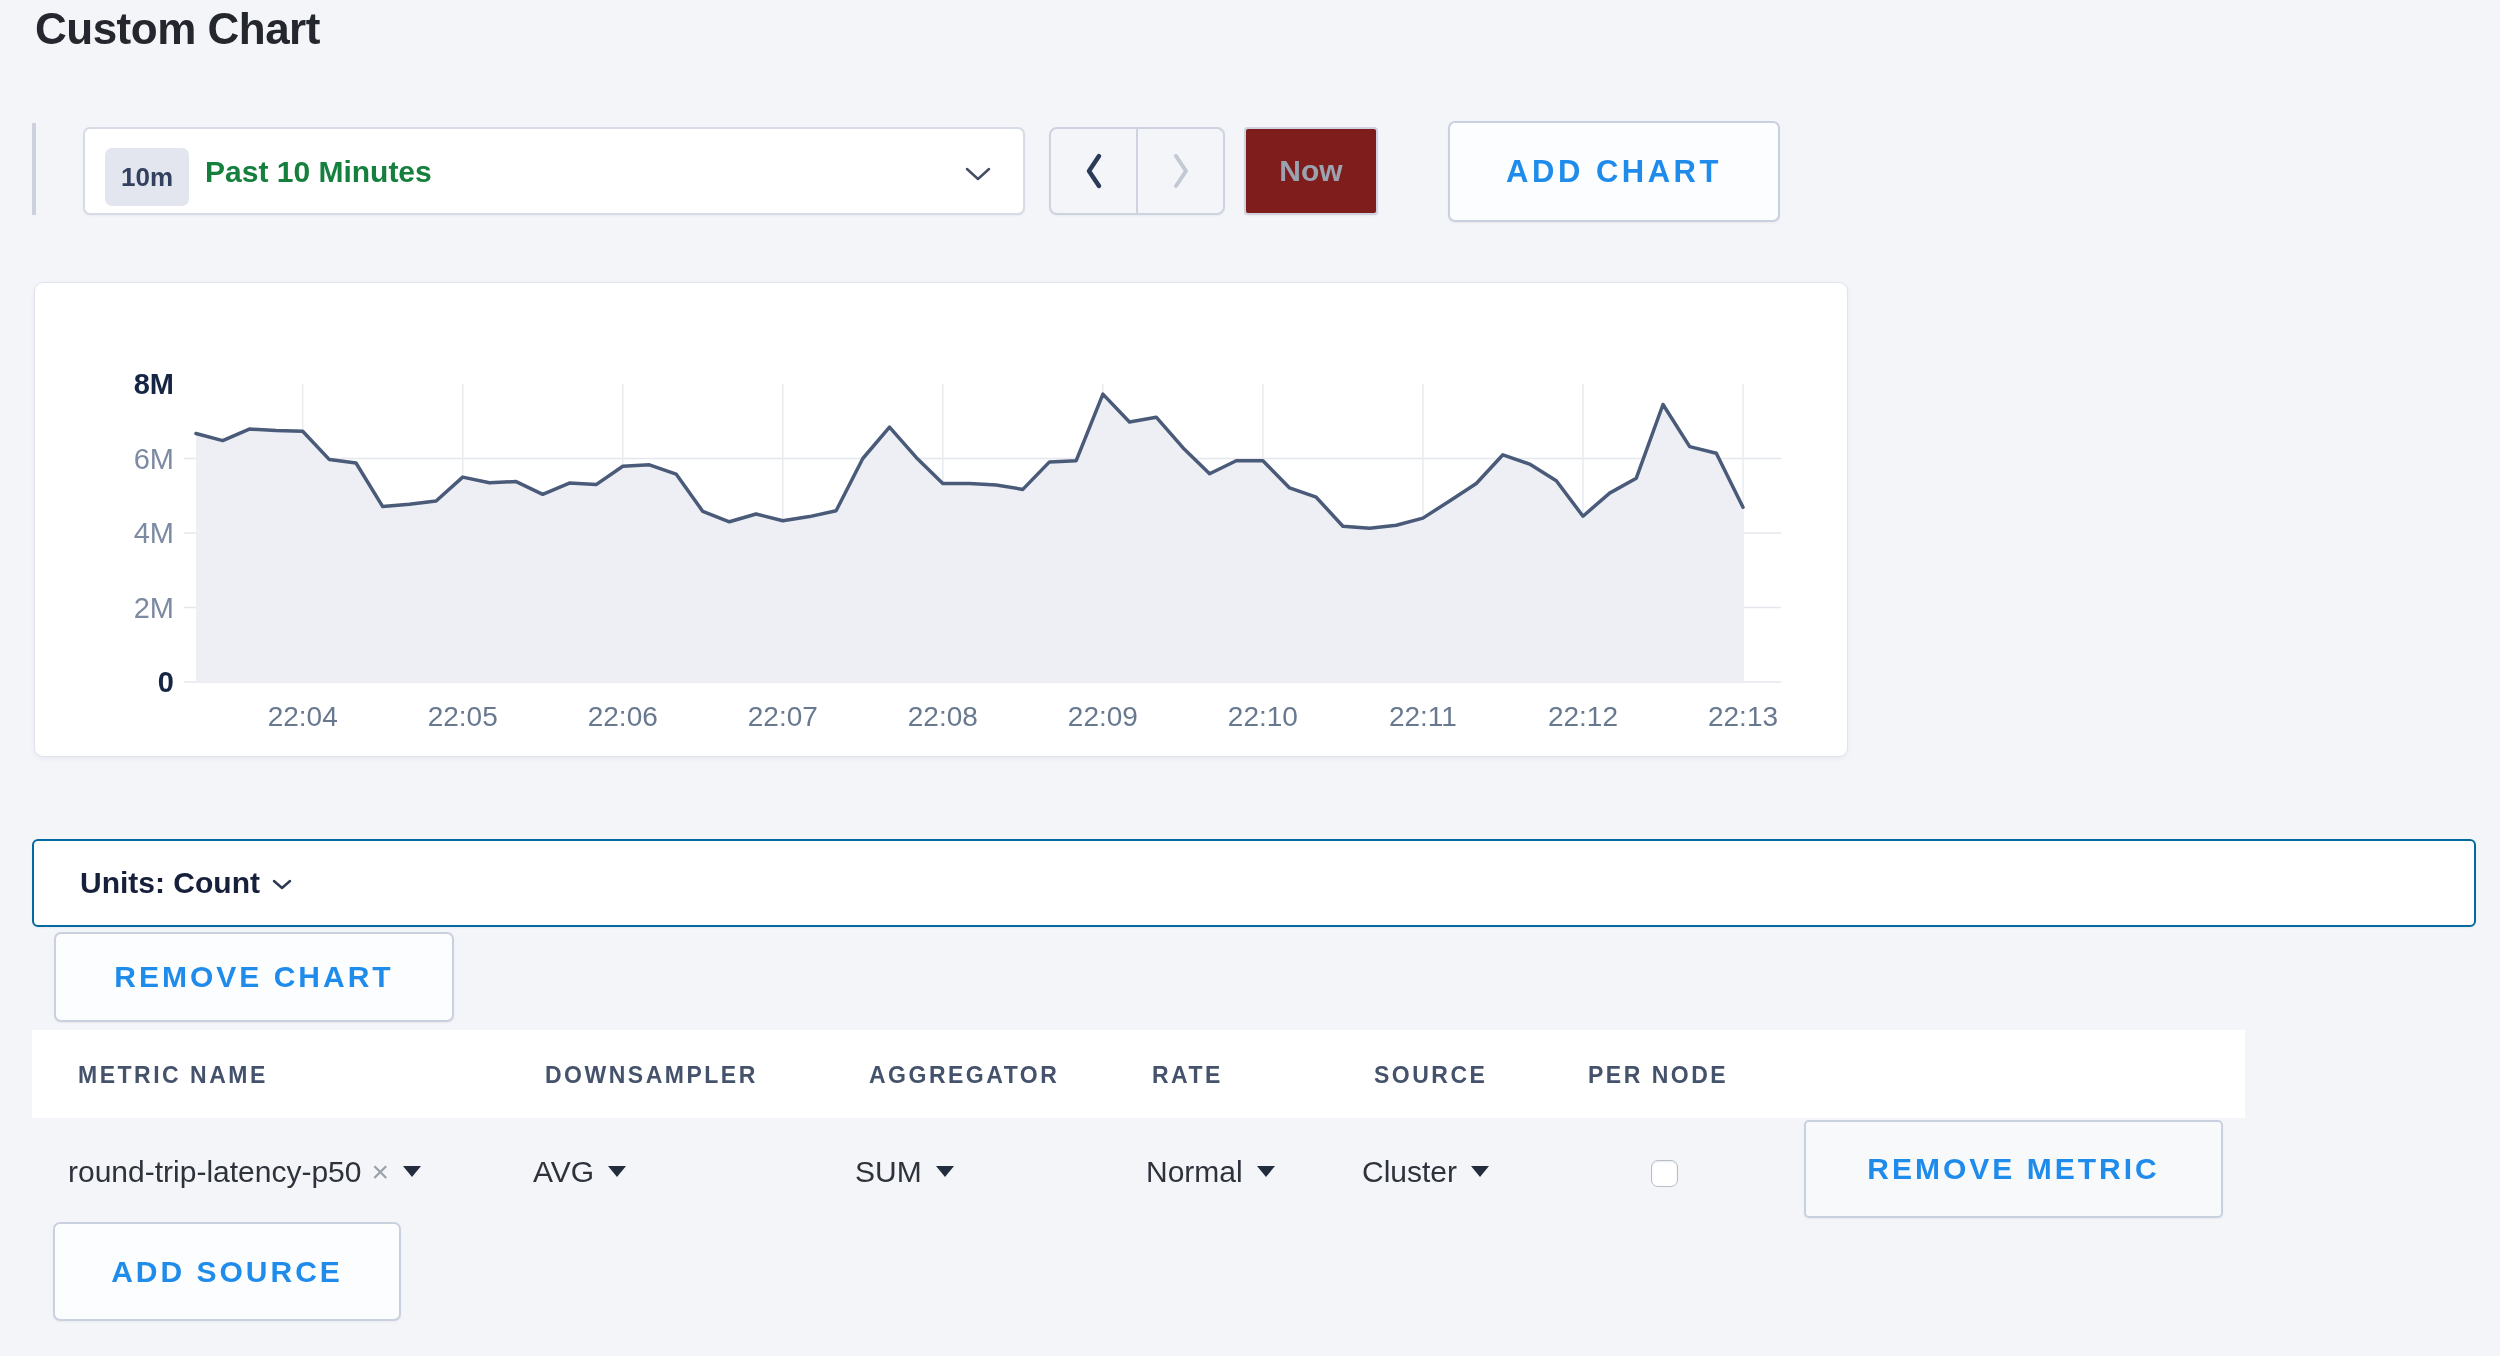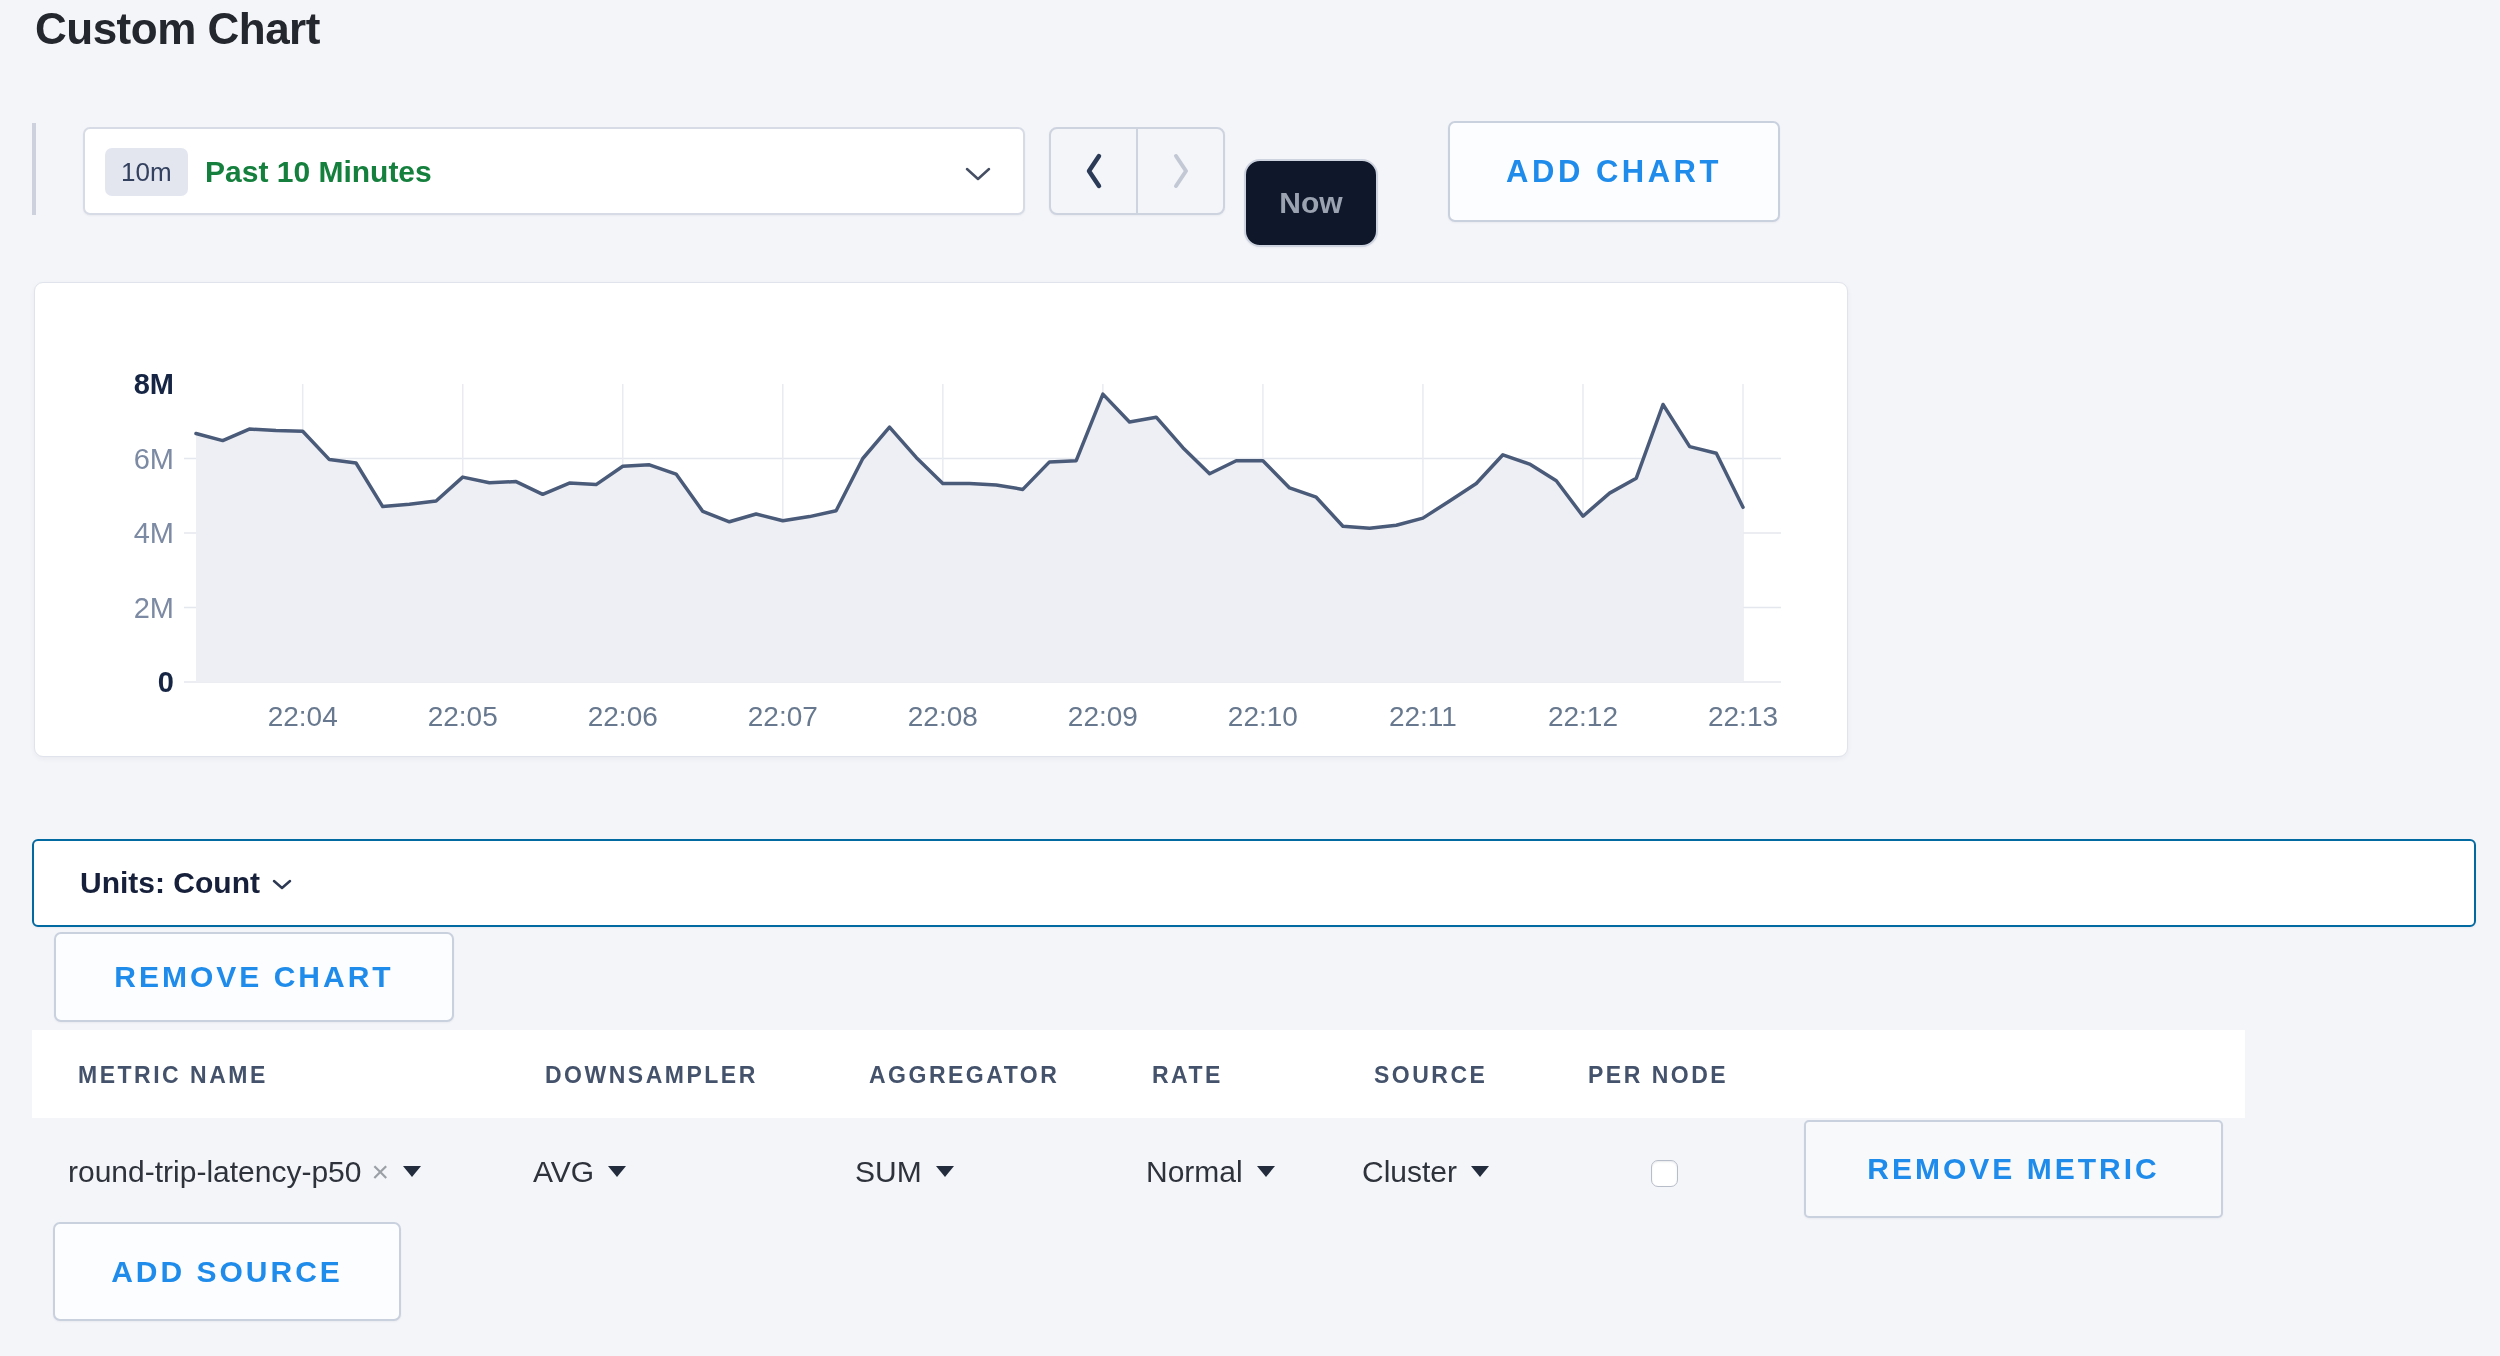--- a/index.html
+++ b/index.html
@@ -23,8 +23,8 @@
     box-shadow:0 1px 2px rgba(30,40,70,.05);cursor:pointer;
   }
   .time-badge{
-    left:20px;top:19px;height:48px;padding:0 16px;background:#e3e6ef;border-radius:7px;
-    display:flex;align-items:center;font-size:26px;font-weight:400;color:#33415f;
+    left:20px;top:19px;height:58px;padding:0 16px;background:#e3e6ef;border-radius:7px;
+    display:flex;align-items:center;font-size:26px;font-weight:700;color:#33415f;
   }
   .time-label{left:120px;top:26px;font-size:30px;font-weight:700;color:#15803d;}
   .time-chevron{left:880px;top:38px;}

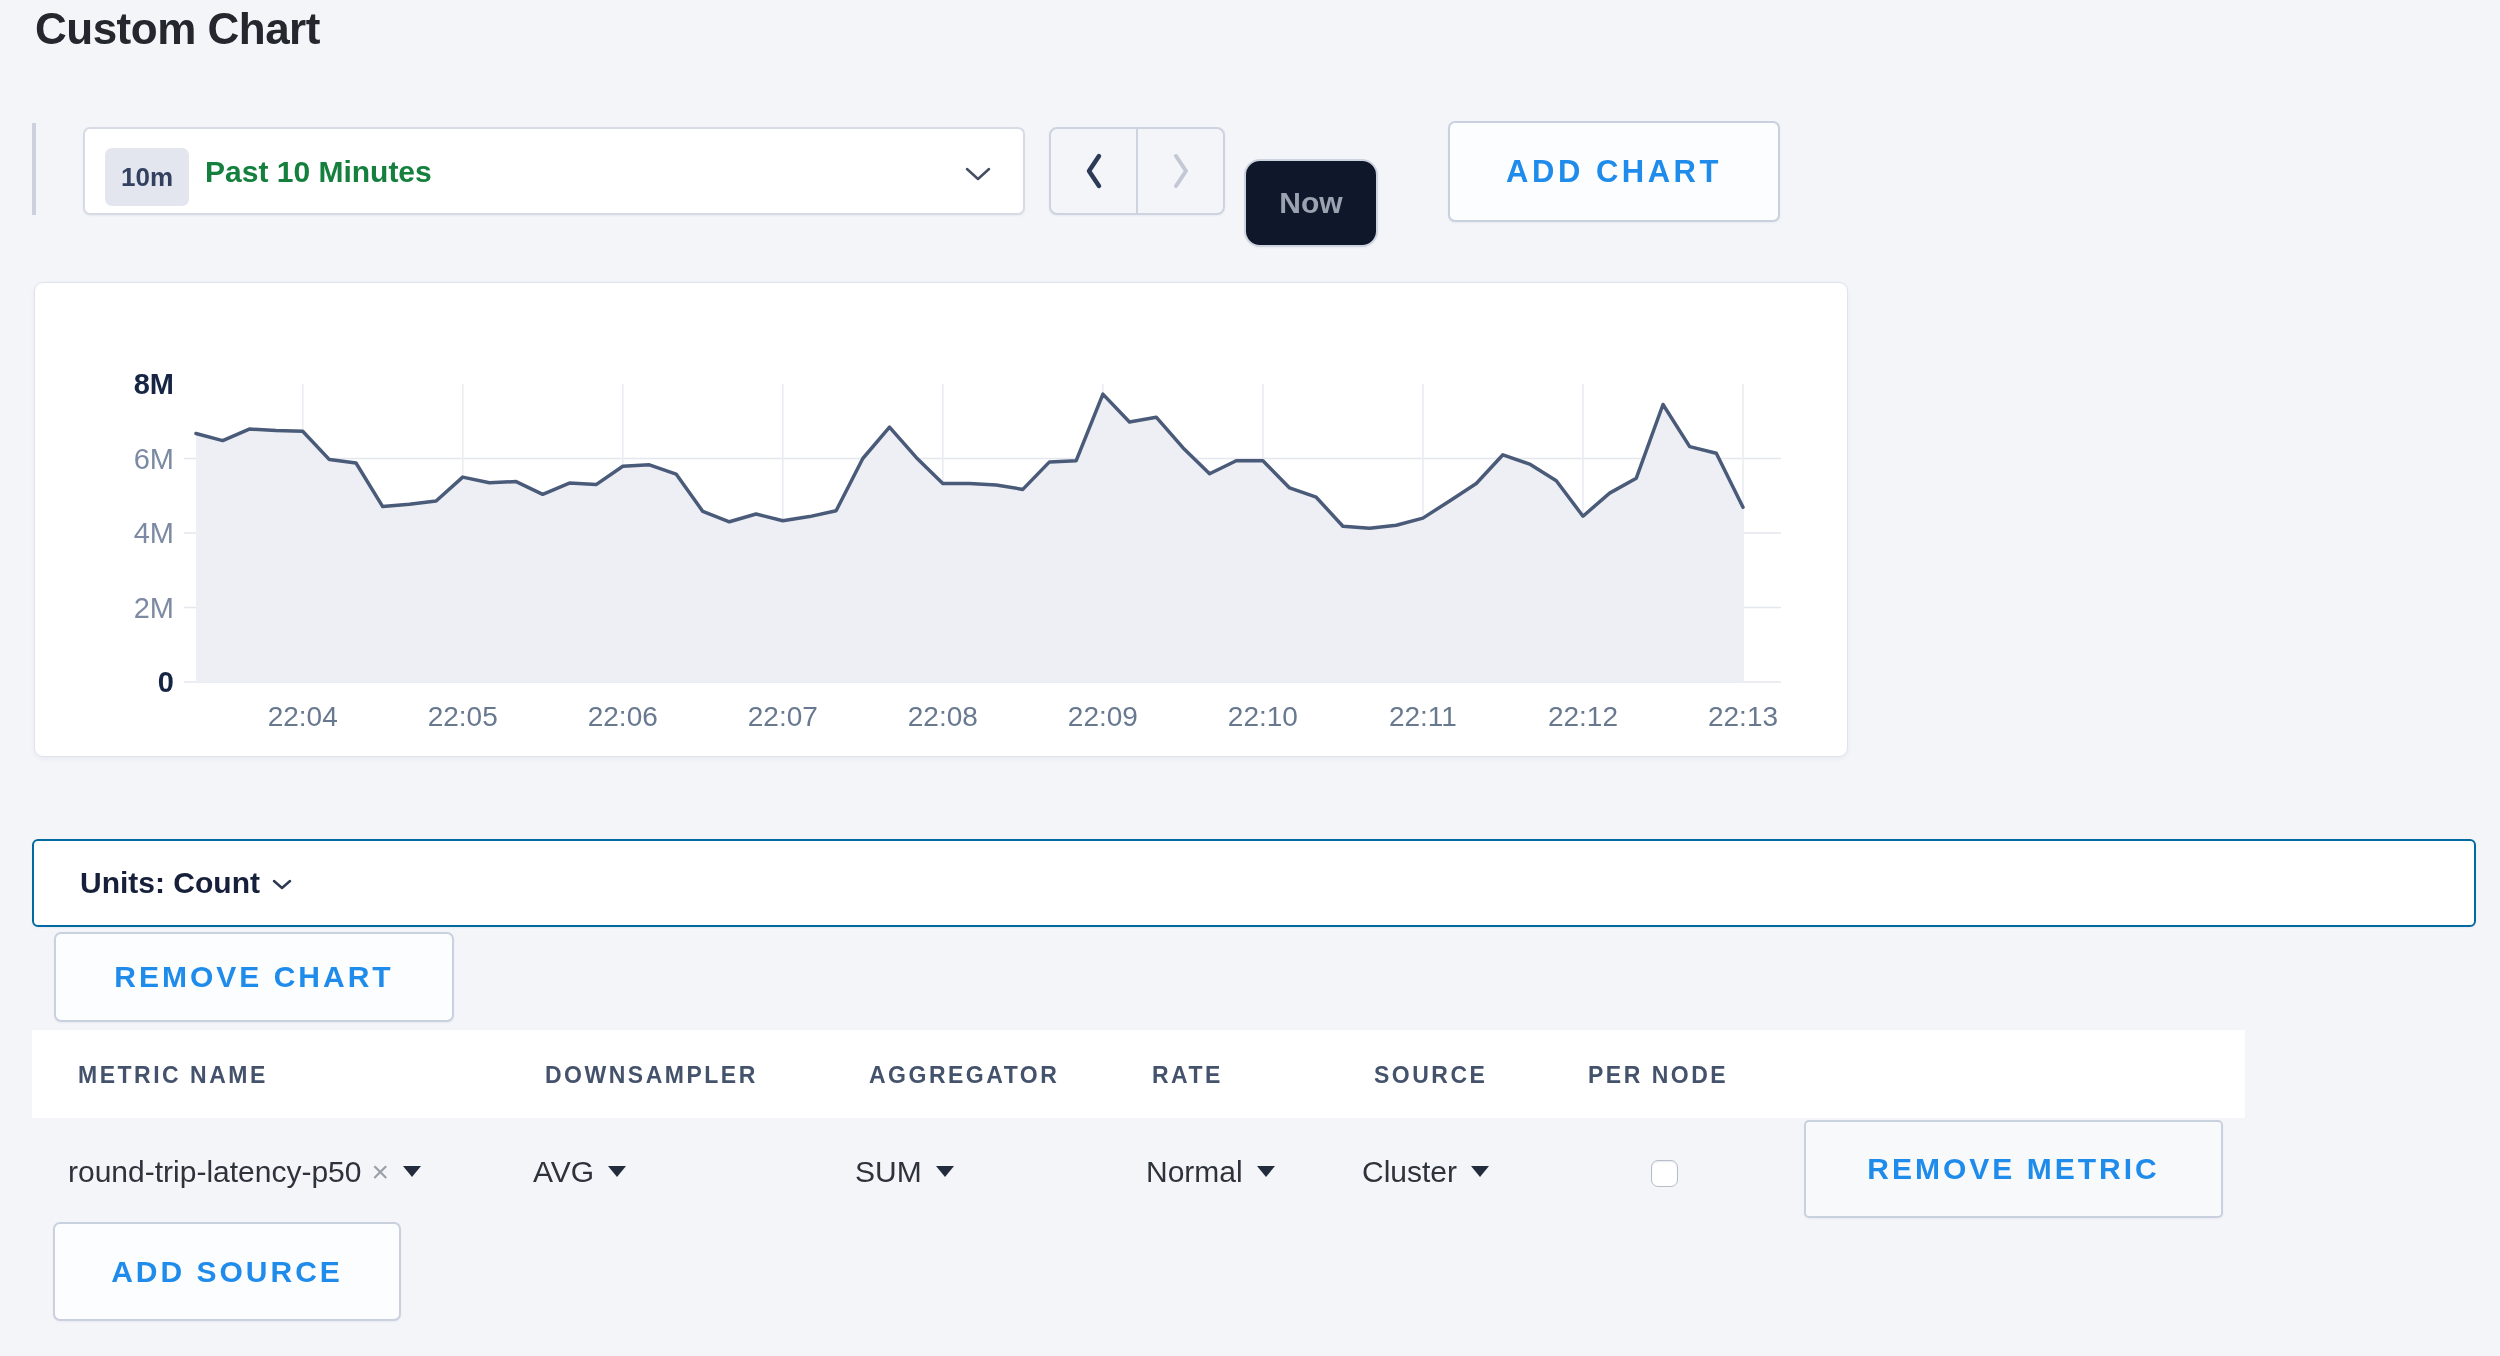--- a/index.html
+++ b/index.html
@@ -36,12 +36,11 @@
   .nav-cell{flex:1;display:flex;align-items:center;justify-content:center;cursor:pointer;}
   .nav-cell.prev{border-right:2px solid #cdd3df;}
   .now-btn{
-    left:1244px;top:127px;width:134px;height:88px;background:#0f172a;
-    border:2px solid #cdd3df;border-radius:16px;box-sizing:border-box;
+    left:1244px;top:127px;width:134px;height:88px;background:#7f1d1d;
+    border:2px solid #cdd3df;border-radius:4px;box-sizing:border-box;
     display:flex;align-items:center;justify-content:center;
     font-size:30px;font-weight:700;color:#9ba3b1;cursor:default;
     box-shadow:0 1px 2px rgba(30,40,70,.05);
-    margin-top:32px;
   }
   .btn-blue{
     background:#fcfdfe;border:2px solid #c9d0de;border-radius:7px;box-sizing:border-box;

